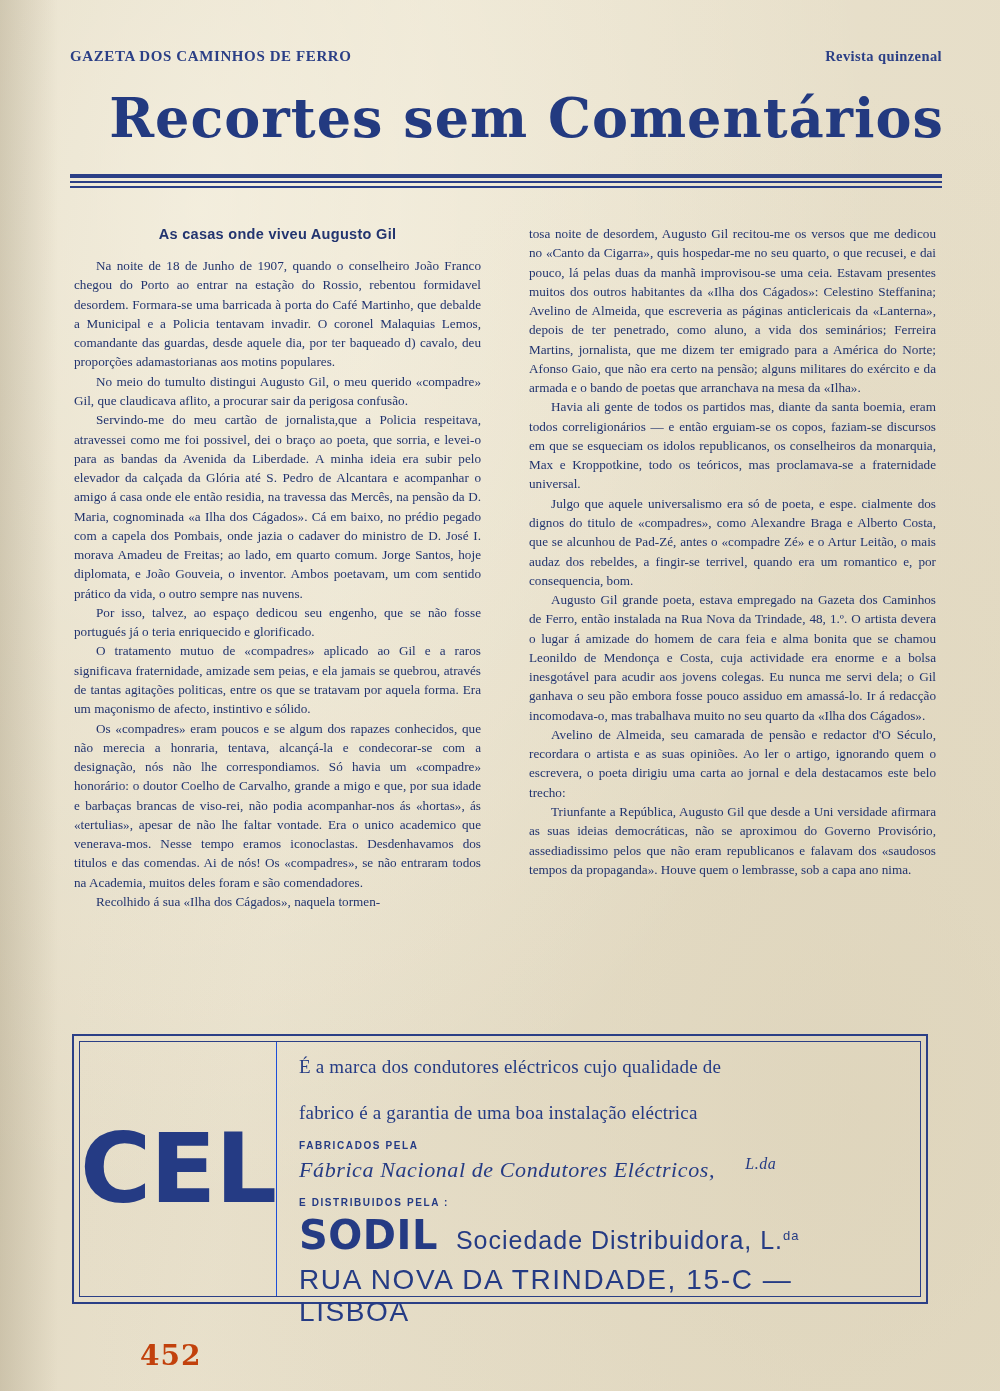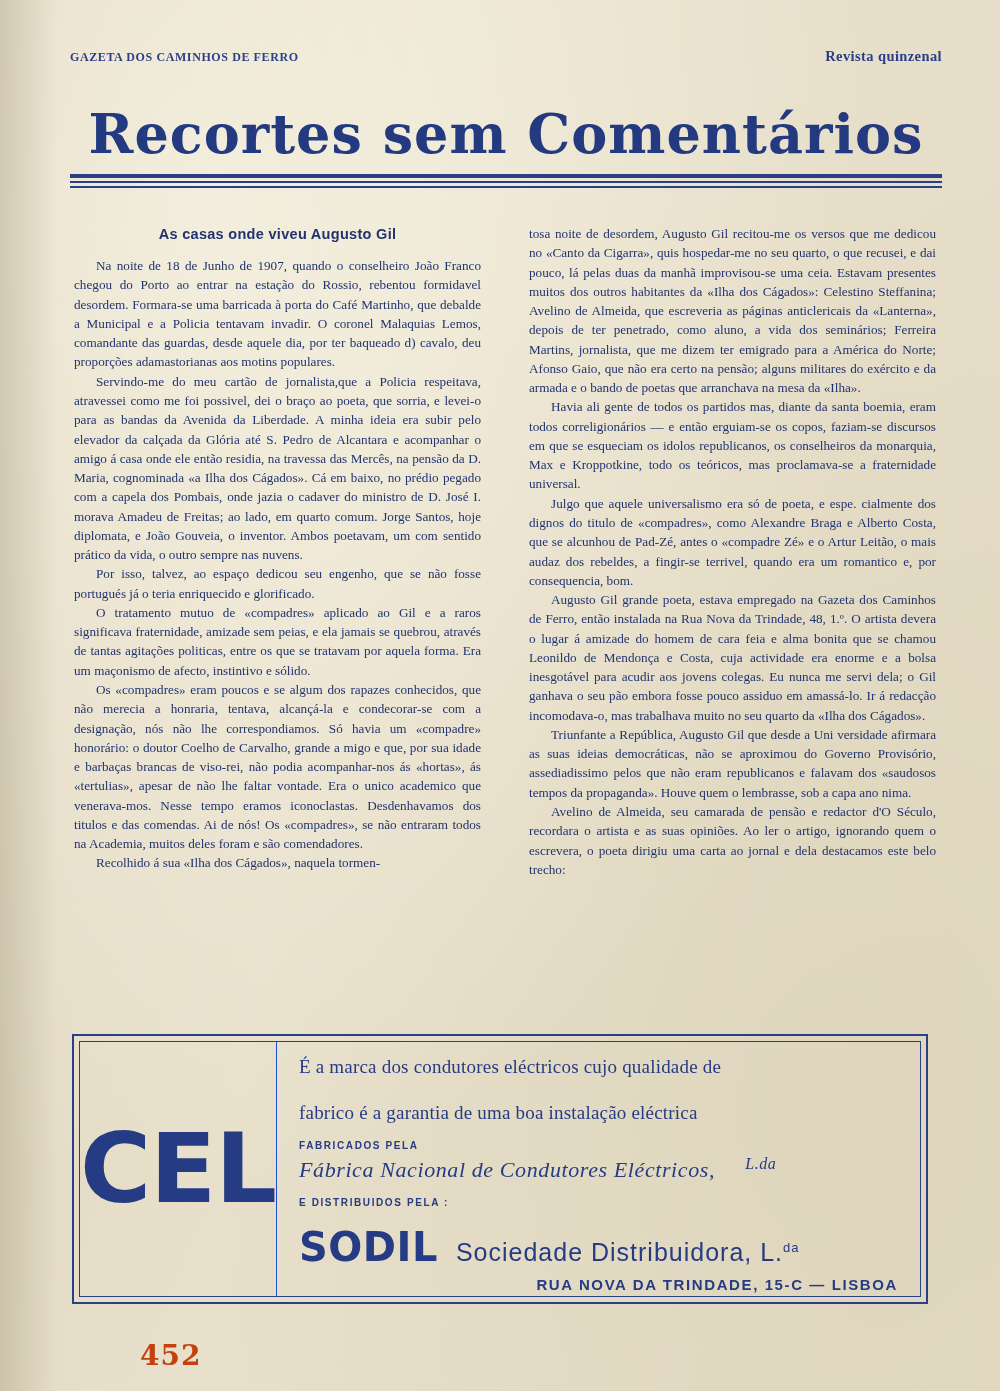--- a/index.html
+++ b/index.html
@@ -55,7 +55,7 @@
     font-family: "Liberation Serif", serif;
   }
   .runhead .left {
-    font-size: 12px;
+    font-size: 15px;
     font-weight: bold;
     letter-spacing: 0.6px;
   }

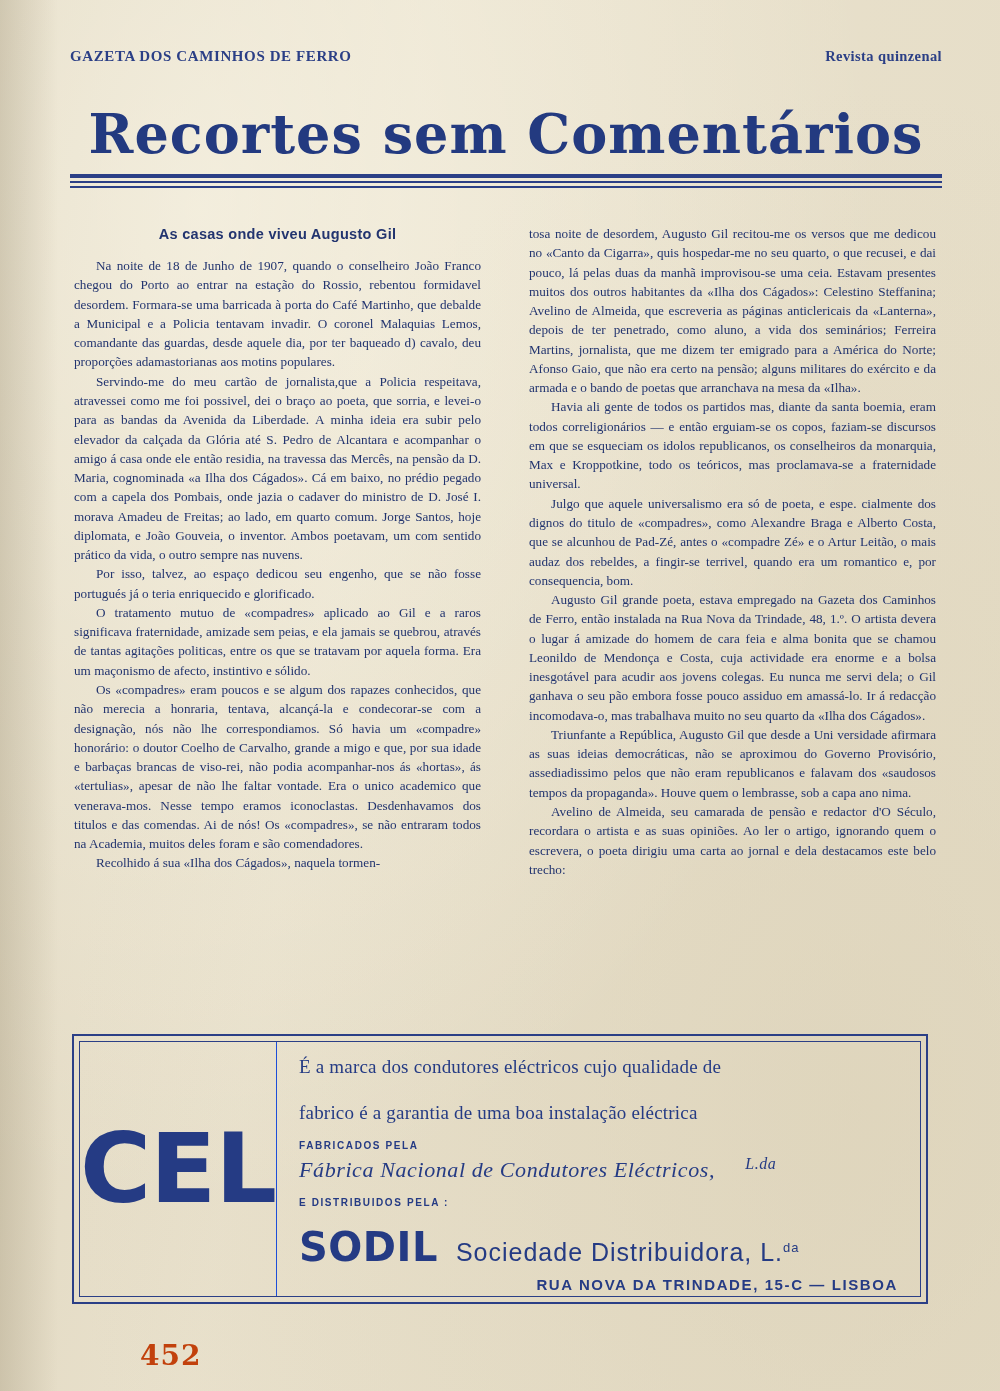--- a/index.html
+++ b/index.html
@@ -69,8 +69,8 @@
   .masthead {
     position: absolute;
     left: 6px; right: 4px;
-    top: 72px;
-    text-align: center;
+    top: 56px;
+    text-align: right;
   }
   .masthead .title {
     color: #233a80;

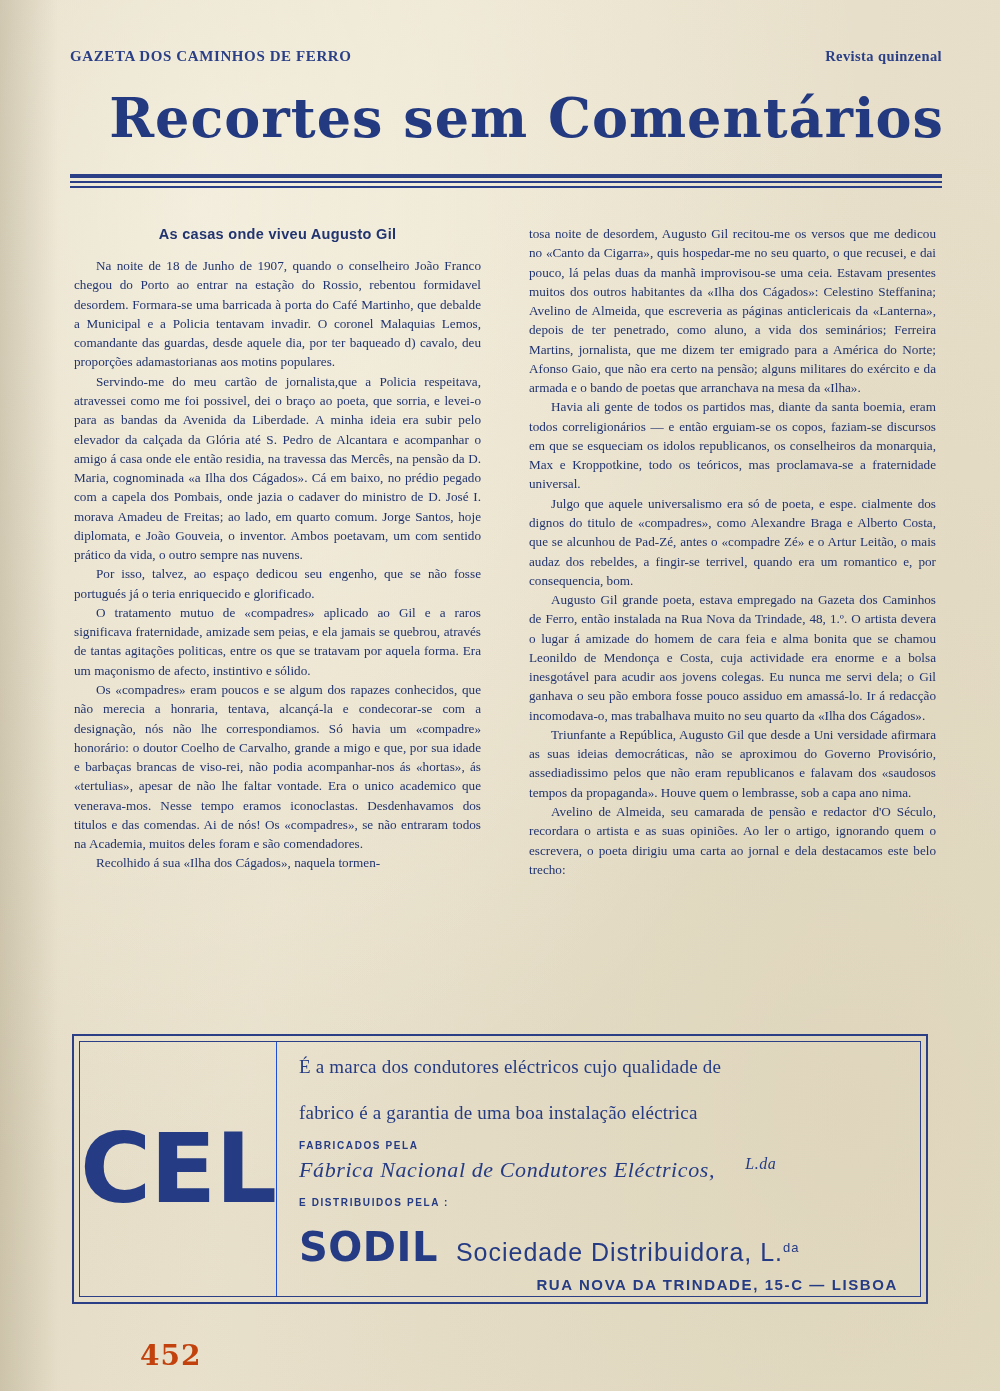--- a/index.html
+++ b/index.html
@@ -260,6 +260,7 @@
       <div class="col">
         <div class="sechead">As casas onde viveu Augusto Gil</div>
         <p>Na noite de 18 de Junho de 1907, quando o conselheiro João Franco chegou do Porto ao entrar na estação do Rossio, rebentou formidavel desordem. Formara-se uma barricada à porta do Café Martinho, que debalde a Municipal e a Policia tentavam invadir. O coronel Malaquias Lemos, comandante das guardas, desde aquele dia, por ter baqueado d) cavalo, deu proporções adamastorianas aos motins populares.</p>
+        <p>No meio do tumulto distingui Augusto Gil, o meu querido «compadre» Gil, que claudicava aflito, a procurar sair da perigosa confusão.</p>
         <p>Servindo-me do meu cartão de jornalista,que a Policia respeitava, atravessei como me foi possivel, dei o braço ao poeta, que sorria, e levei-o para as bandas da Avenida da Liberdade. A minha ideia era subir pelo elevador da calçada da Glória até S. Pedro de Alcantara e acompanhar o amigo á casa onde ele então residia, na travessa das Mercês, na pensão da D. Maria, cognominada «a Ilha dos Cágados». Cá em baixo, no prédio pegado com a capela dos Pombais, onde jazia o cadaver do ministro de D. José I. morava Amadeu de Freitas; ao lado, em quarto comum. Jorge Santos, hoje diplomata, e João Gouveia, o inventor. Ambos poetavam, um com sentido prático da vida, o outro sempre nas nuvens.</p>
         <p>Por isso, talvez, ao espaço dedicou seu engenho, que se não fosse portugués já o teria enriquecido e glorificado.</p>
         <p>O tratamento mutuo de «compadres» aplicado ao Gil e a raros significava fraternidade, amizade sem peias, e ela jamais se quebrou, através de tantas agitações politicas, entre os que se tratavam por aquela forma. Era um maçonismo de afecto, instintivo e sólido.</p>

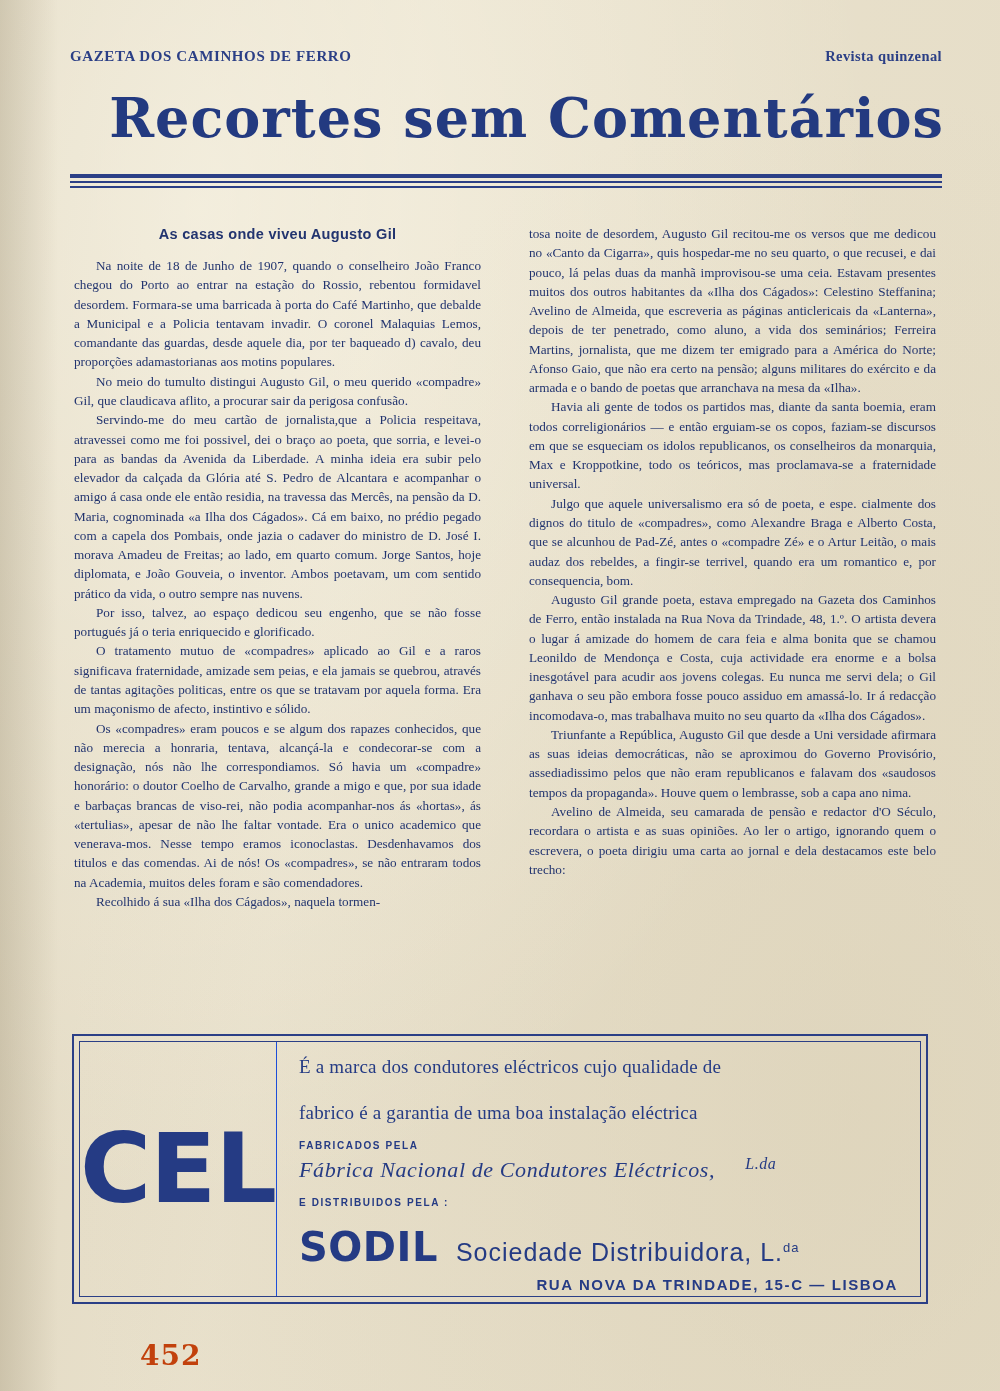--- a/index.html
+++ b/index.html
@@ -272,8 +272,8 @@
         <p>Havia ali gente de todos os partidos mas, diante da santa boemia, eram todos correligionários — e então erguiam-se os copos, faziam-se discursos em que se esqueciam os idolos republicanos, os conselheiros da monarquia, Max e Kroppotkine, todo os teóricos, mas proclamava-se a fraternidade universal.</p>
         <p>Julgo que aquele universalismo era só de poeta, e espe. cialmente dos dignos do titulo de «compadres», como Alexandre Braga e Alberto Costa, que se alcunhou de Pad-Zé, antes o «compadre Zé» e o Artur Leitão, o mais audaz dos rebeldes, a fingir-se terrivel, quando era um romantico e, por consequencia, bom.</p>
         <p>Augusto Gil grande poeta, estava empregado na Gazeta dos Caminhos de Ferro, então instalada na Rua Nova da Trindade, 48, 1.º. O artista devera o lugar á amizade do homem de cara feia e alma bonita que se chamou Leonildo de Mendonça e Costa, cuja actividade era enorme e a bolsa inesgotável para acudir aos jovens colegas. Eu nunca me servi dela; o Gil ganhava o seu pão embora fosse pouco assiduo em amassá-lo. Ir á redacção incomodava-o, mas trabalhava muito no seu quarto da «Ilha dos Cágados».</p>
+        <p>Avelino de Almeida, seu camarada de pensão e redactor d'O Século, recordara o artista e as suas opiniões. Ao ler o artigo, ignorando quem o escrevera, o poeta dirigiu uma carta ao jornal e dela destacamos este belo trecho:</p>
         <p>Triunfante a República, Augusto Gil que desde a Uni versidade afirmara as suas ideias democráticas, não se aproximou do Governo Provisório, assediadissimo pelos que não eram republicanos e falavam dos «saudosos tempos da propaganda». Houve quem o lembrasse, sob a capa ano nima.</p>
-        <p>Avelino de Almeida, seu camarada de pensão e redactor d'O Século, recordara o artista e as suas opiniões. Ao ler o artigo, ignorando quem o escrevera, o poeta dirigiu uma carta ao jornal e dela destacamos este belo trecho:</p>
       </div>
     </div>
 

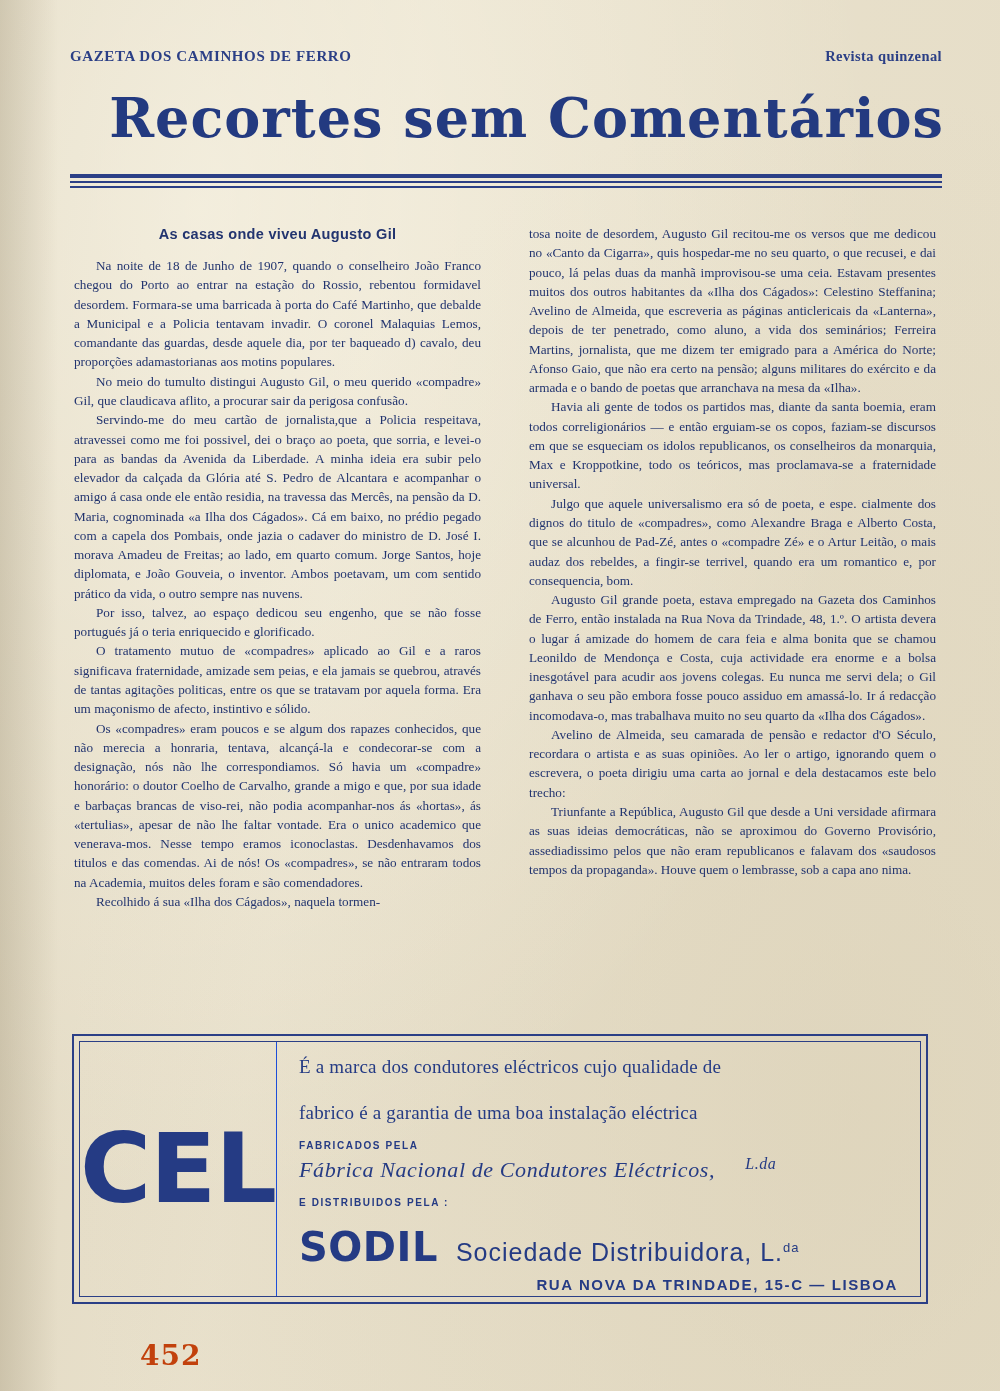--- a/index.html
+++ b/index.html
@@ -200,7 +200,7 @@
     display: flex;
     align-items: baseline;
     gap: 18px;
-    margin-top: 16px;
+    margin-top: 4px;
   }
   .ad-sodil {
     font-family: "DejaVu Sans", sans-serif;

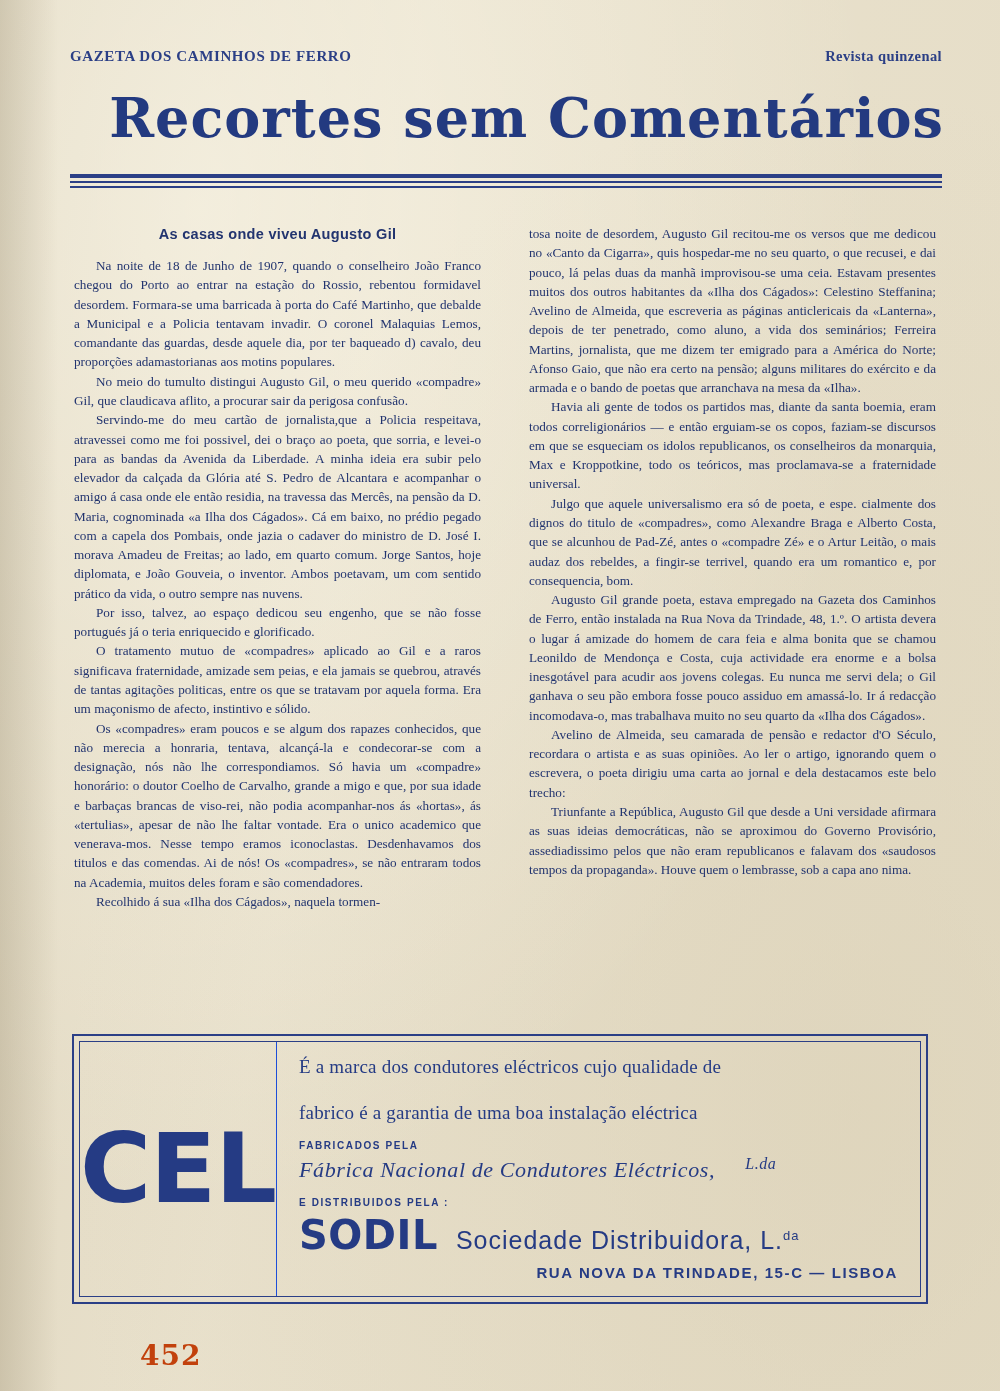--- a/index.html
+++ b/index.html
@@ -217,11 +217,11 @@
   .ad-soc sup { font-size: 13px; }
   .ad-address {
     font-family: "Liberation Sans", sans-serif;
-    font-weight: bold;
-    font-size: 15px;
+    font-weight: normal;
+    font-size: 28px;
     letter-spacing: 1.6px;
     margin-top: 6px;
-    text-align: right;
+    text-align: left;
     padding-right: 4px;
   }
 

